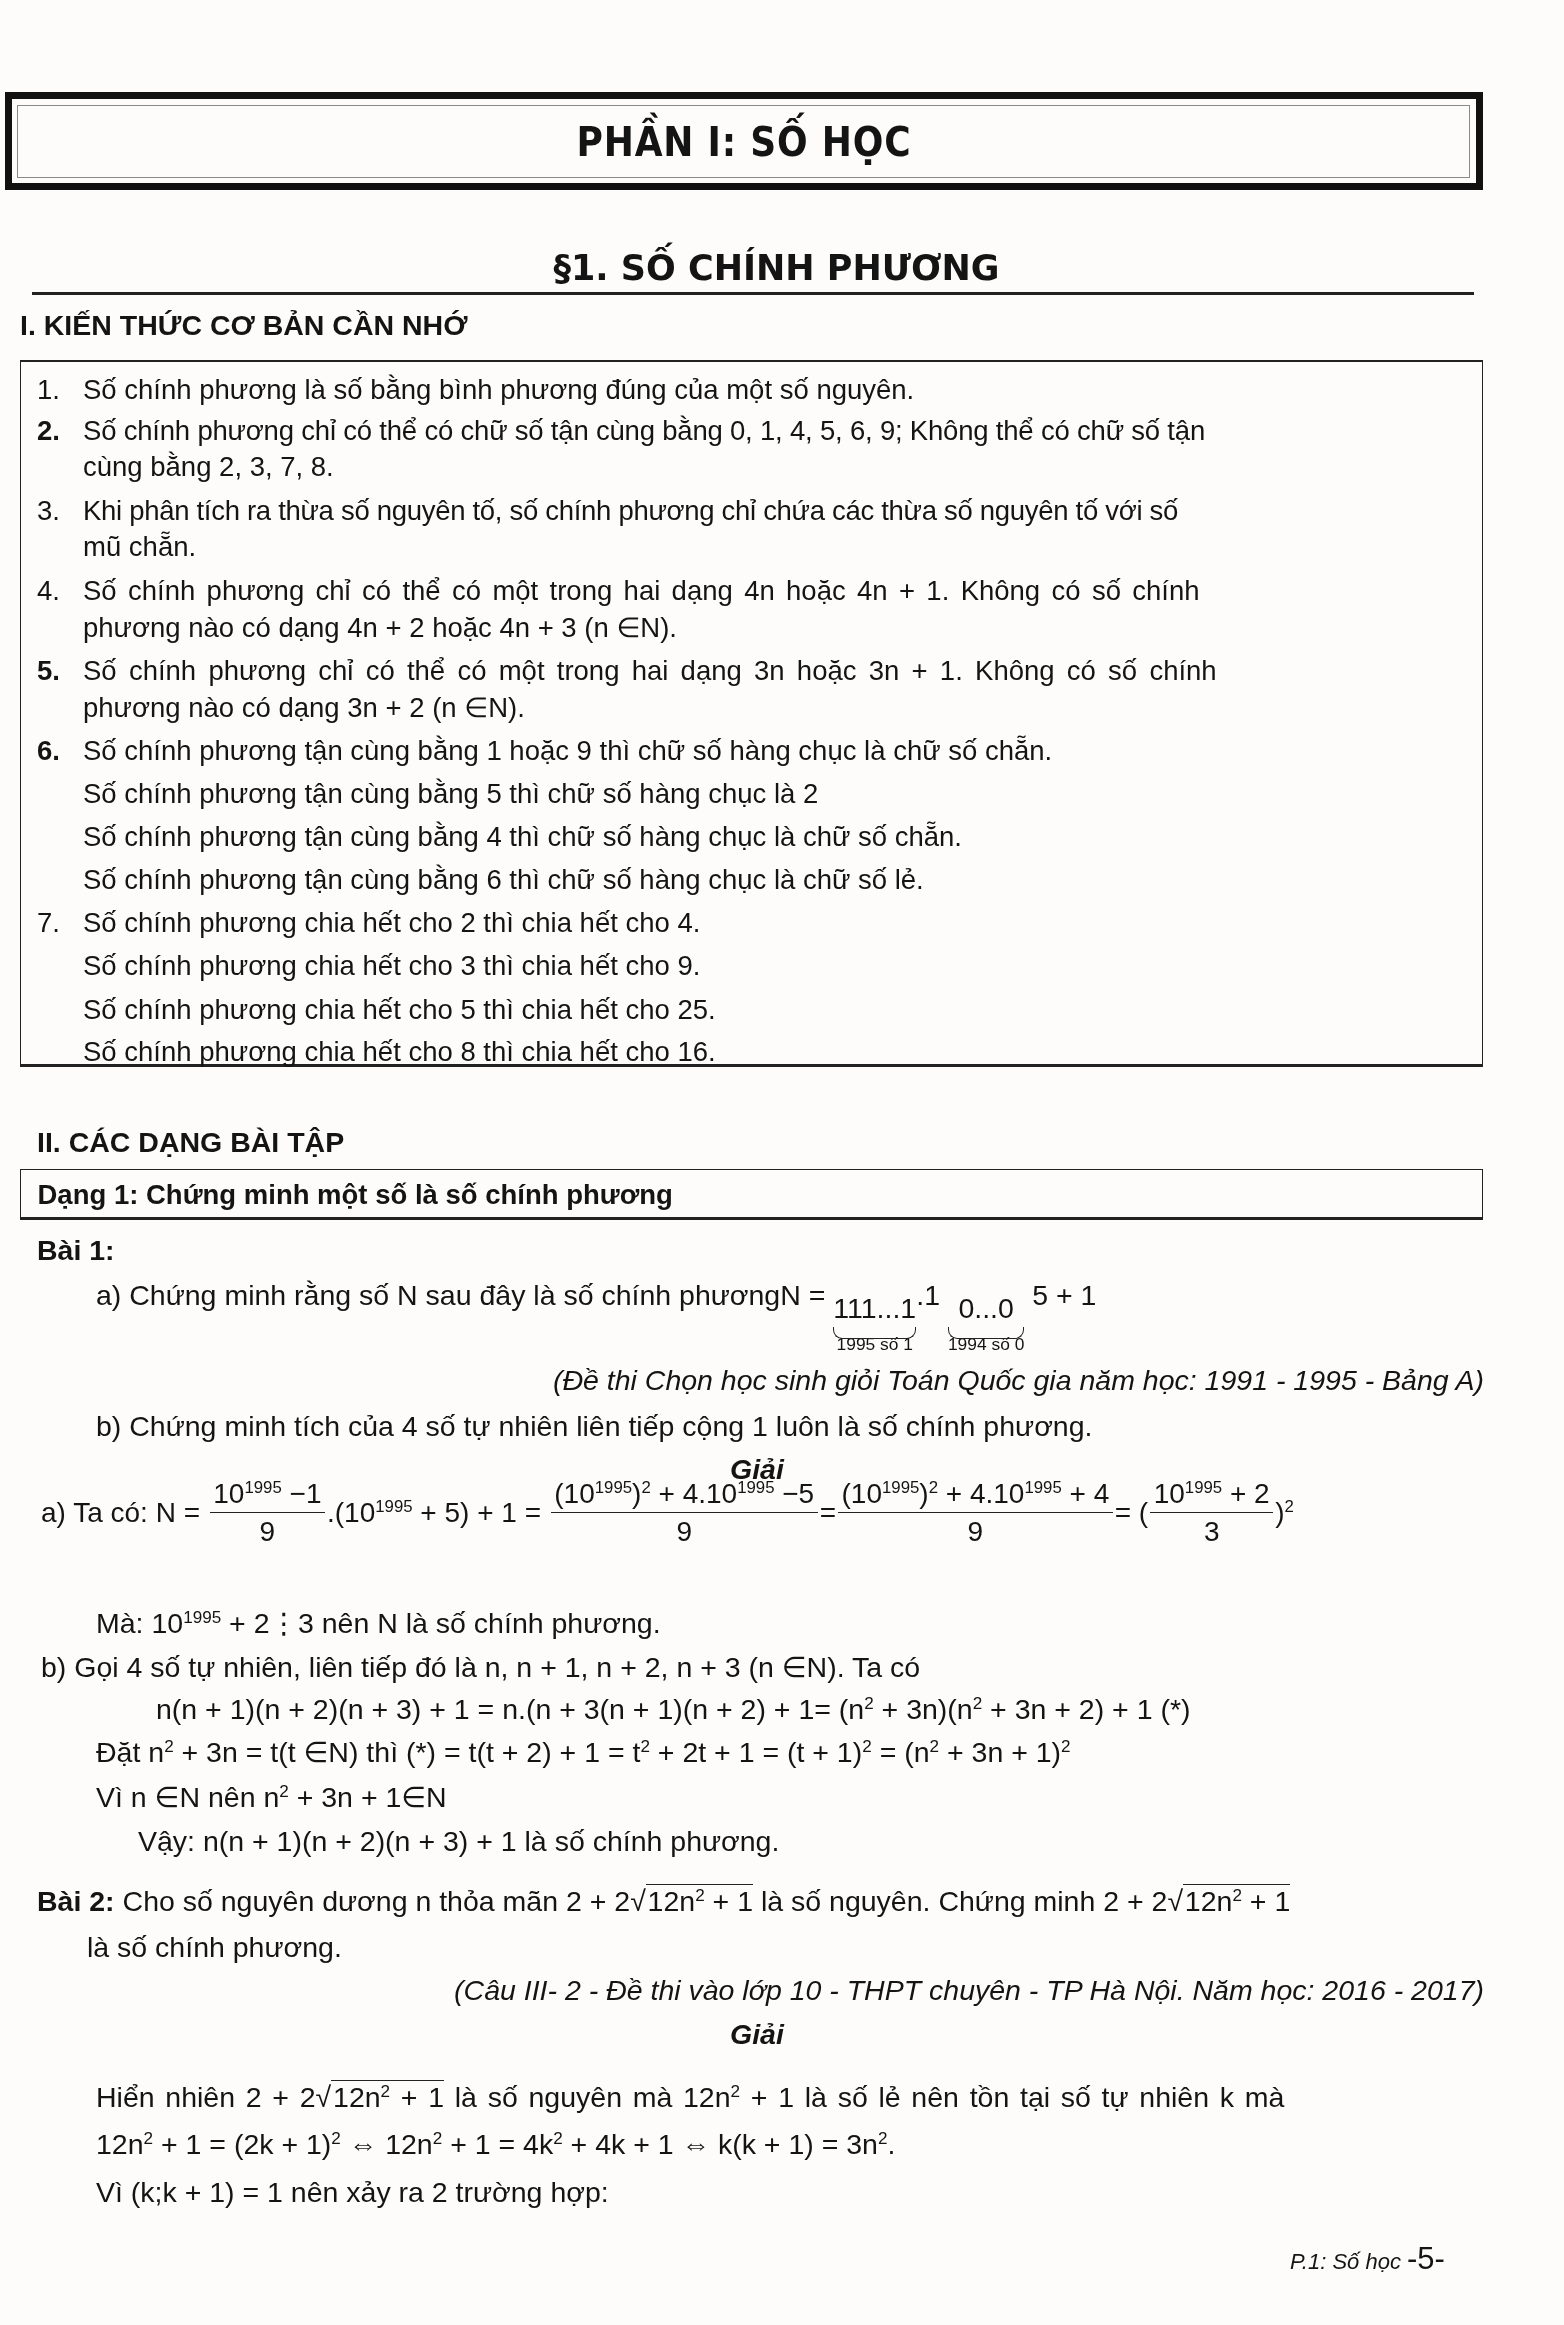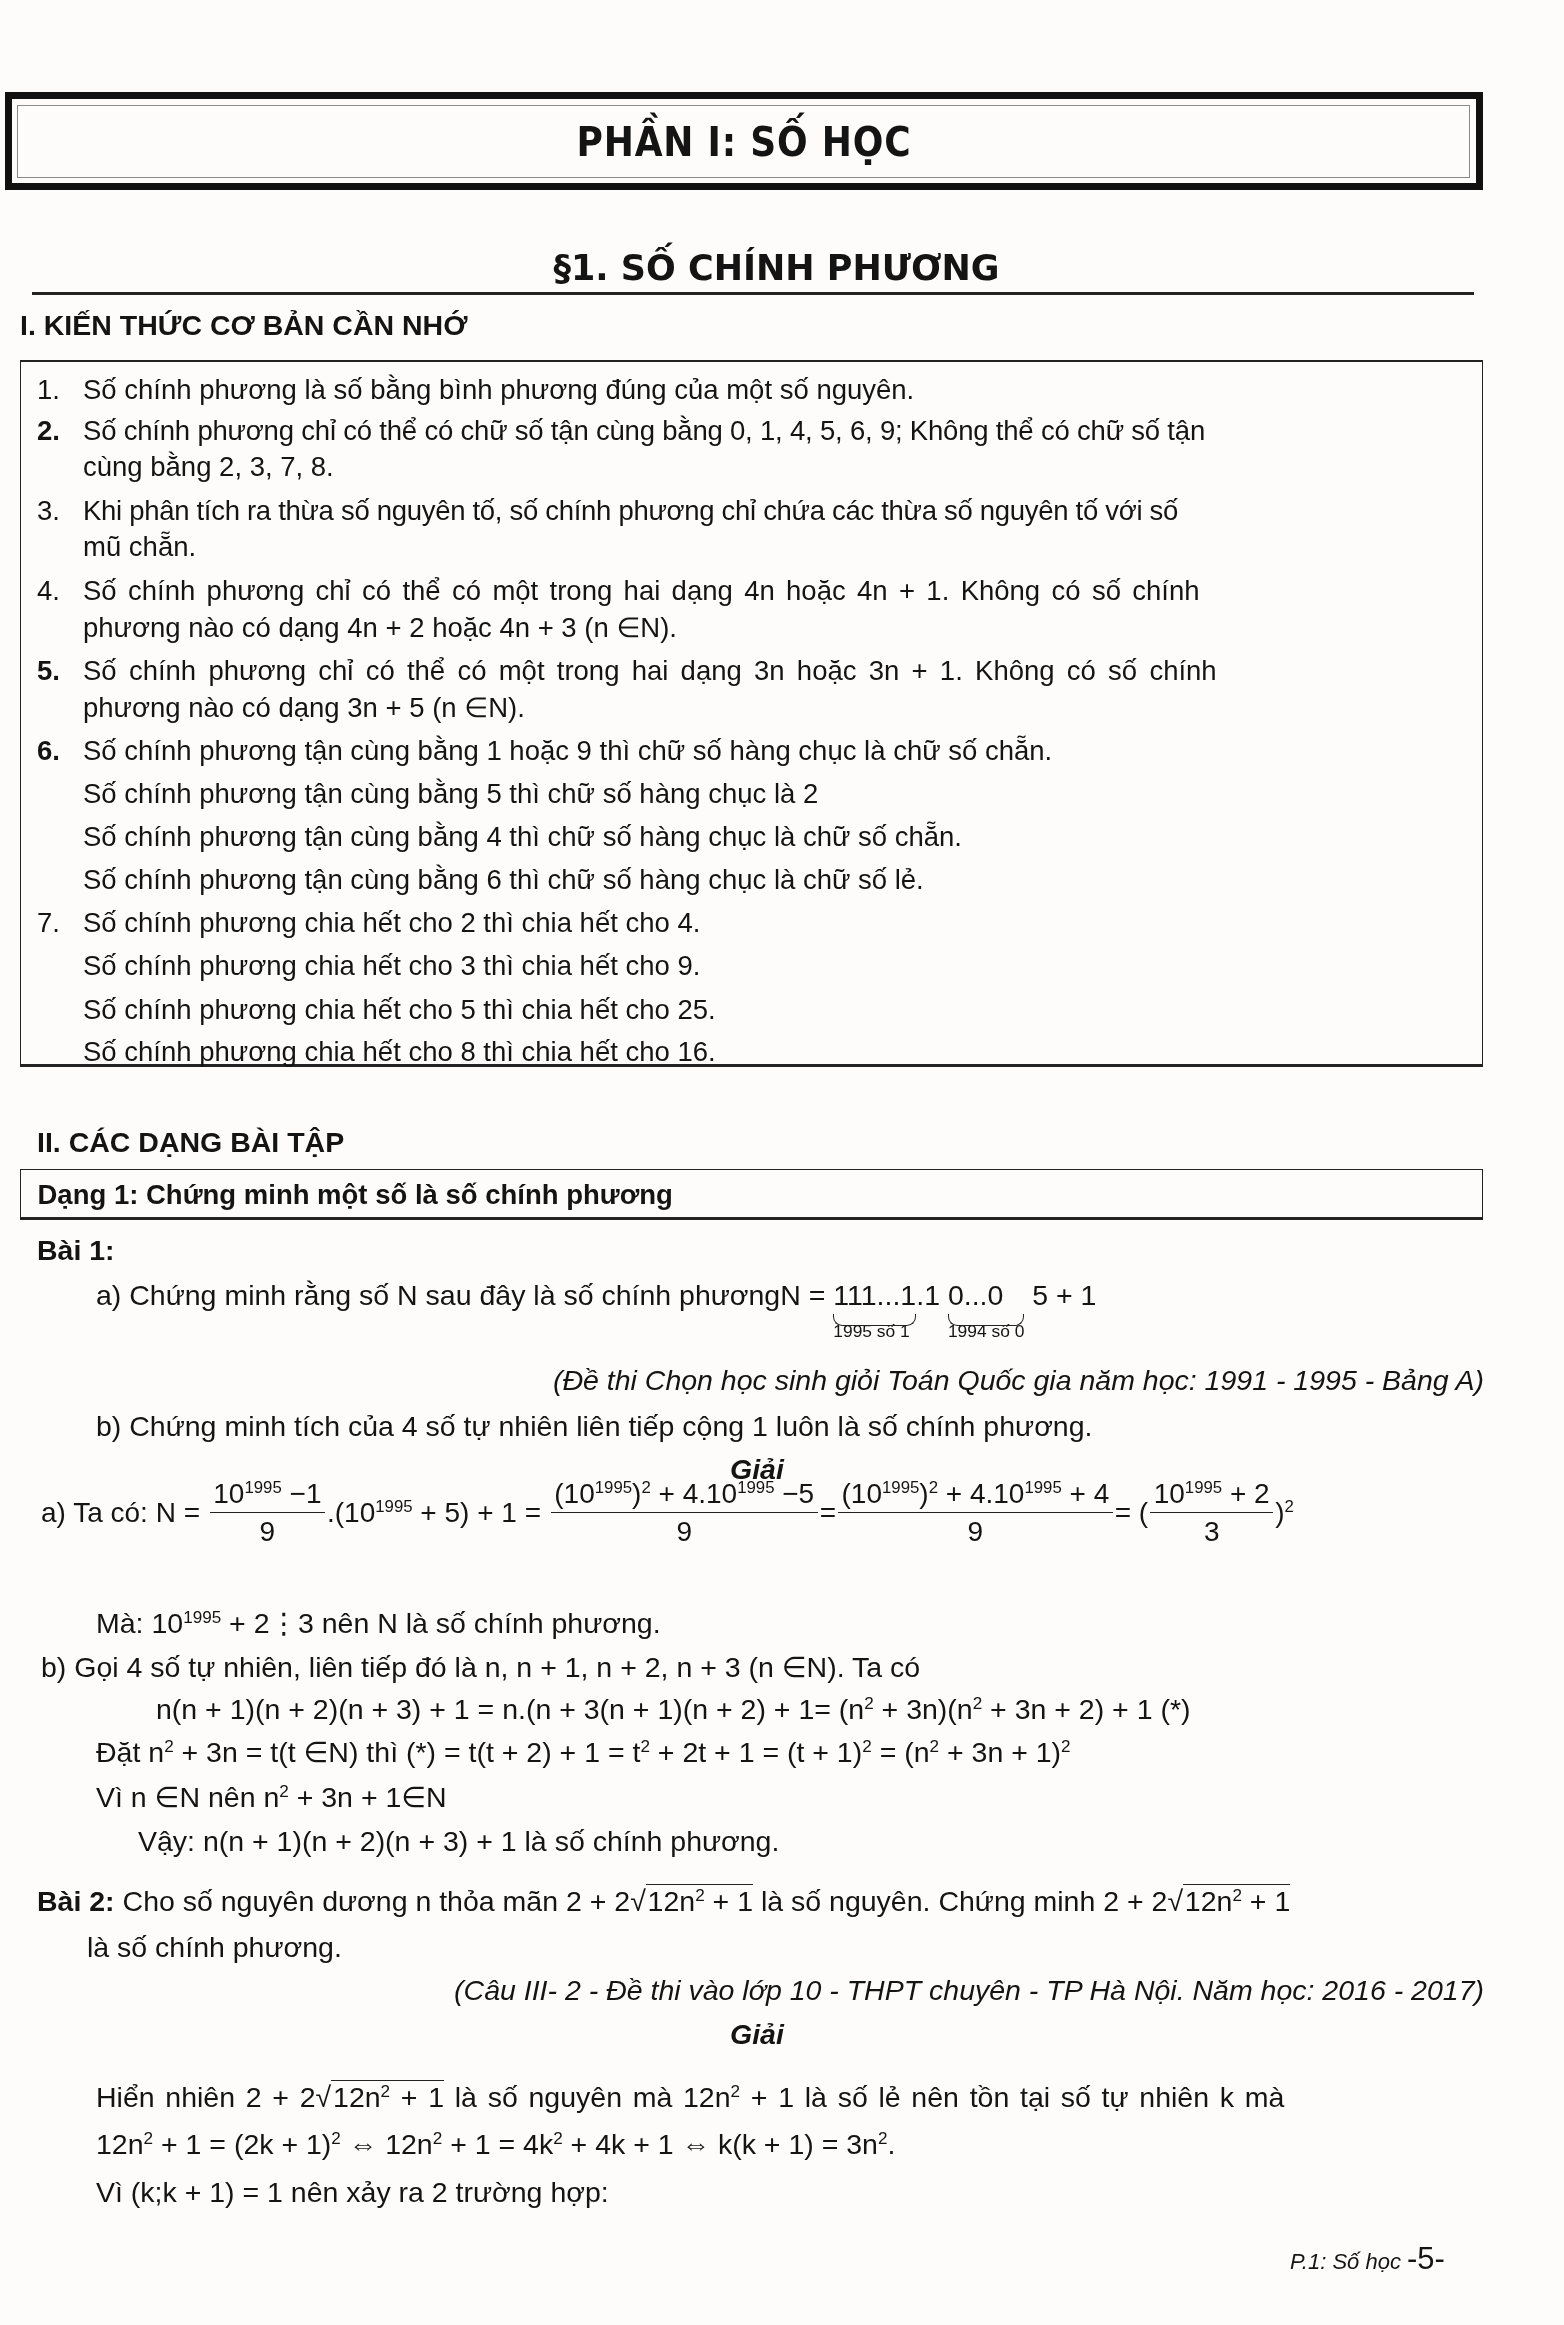--- a/index.html
+++ b/index.html
@@ -77,7 +77,7 @@
 
 <div class="kitem-num b" style="top:655px">5.</div>
 <div class="kitem-txt" style="top:655px;word-spacing:4.6px">Số chính phương chỉ có thể có một trong hai dạng 3n hoặc 3n + 1. Không có số chính</div>
-<div class="kitem-txt" style="top:691px">phương nào có dạng 3n + 5 (n ∈N).</div>
+<div class="kitem-txt" style="top:691px">phương nào có dạng 3n + 2 (n ∈N).</div>
 
 <div class="kitem-num b" style="top:735px">6.</div>
 <div class="kitem-txt" style="top:735px">Số chính phương  tận cùng bằng 1 hoặc 9 thì chữ số hàng chục là chữ số chẵn.</div>

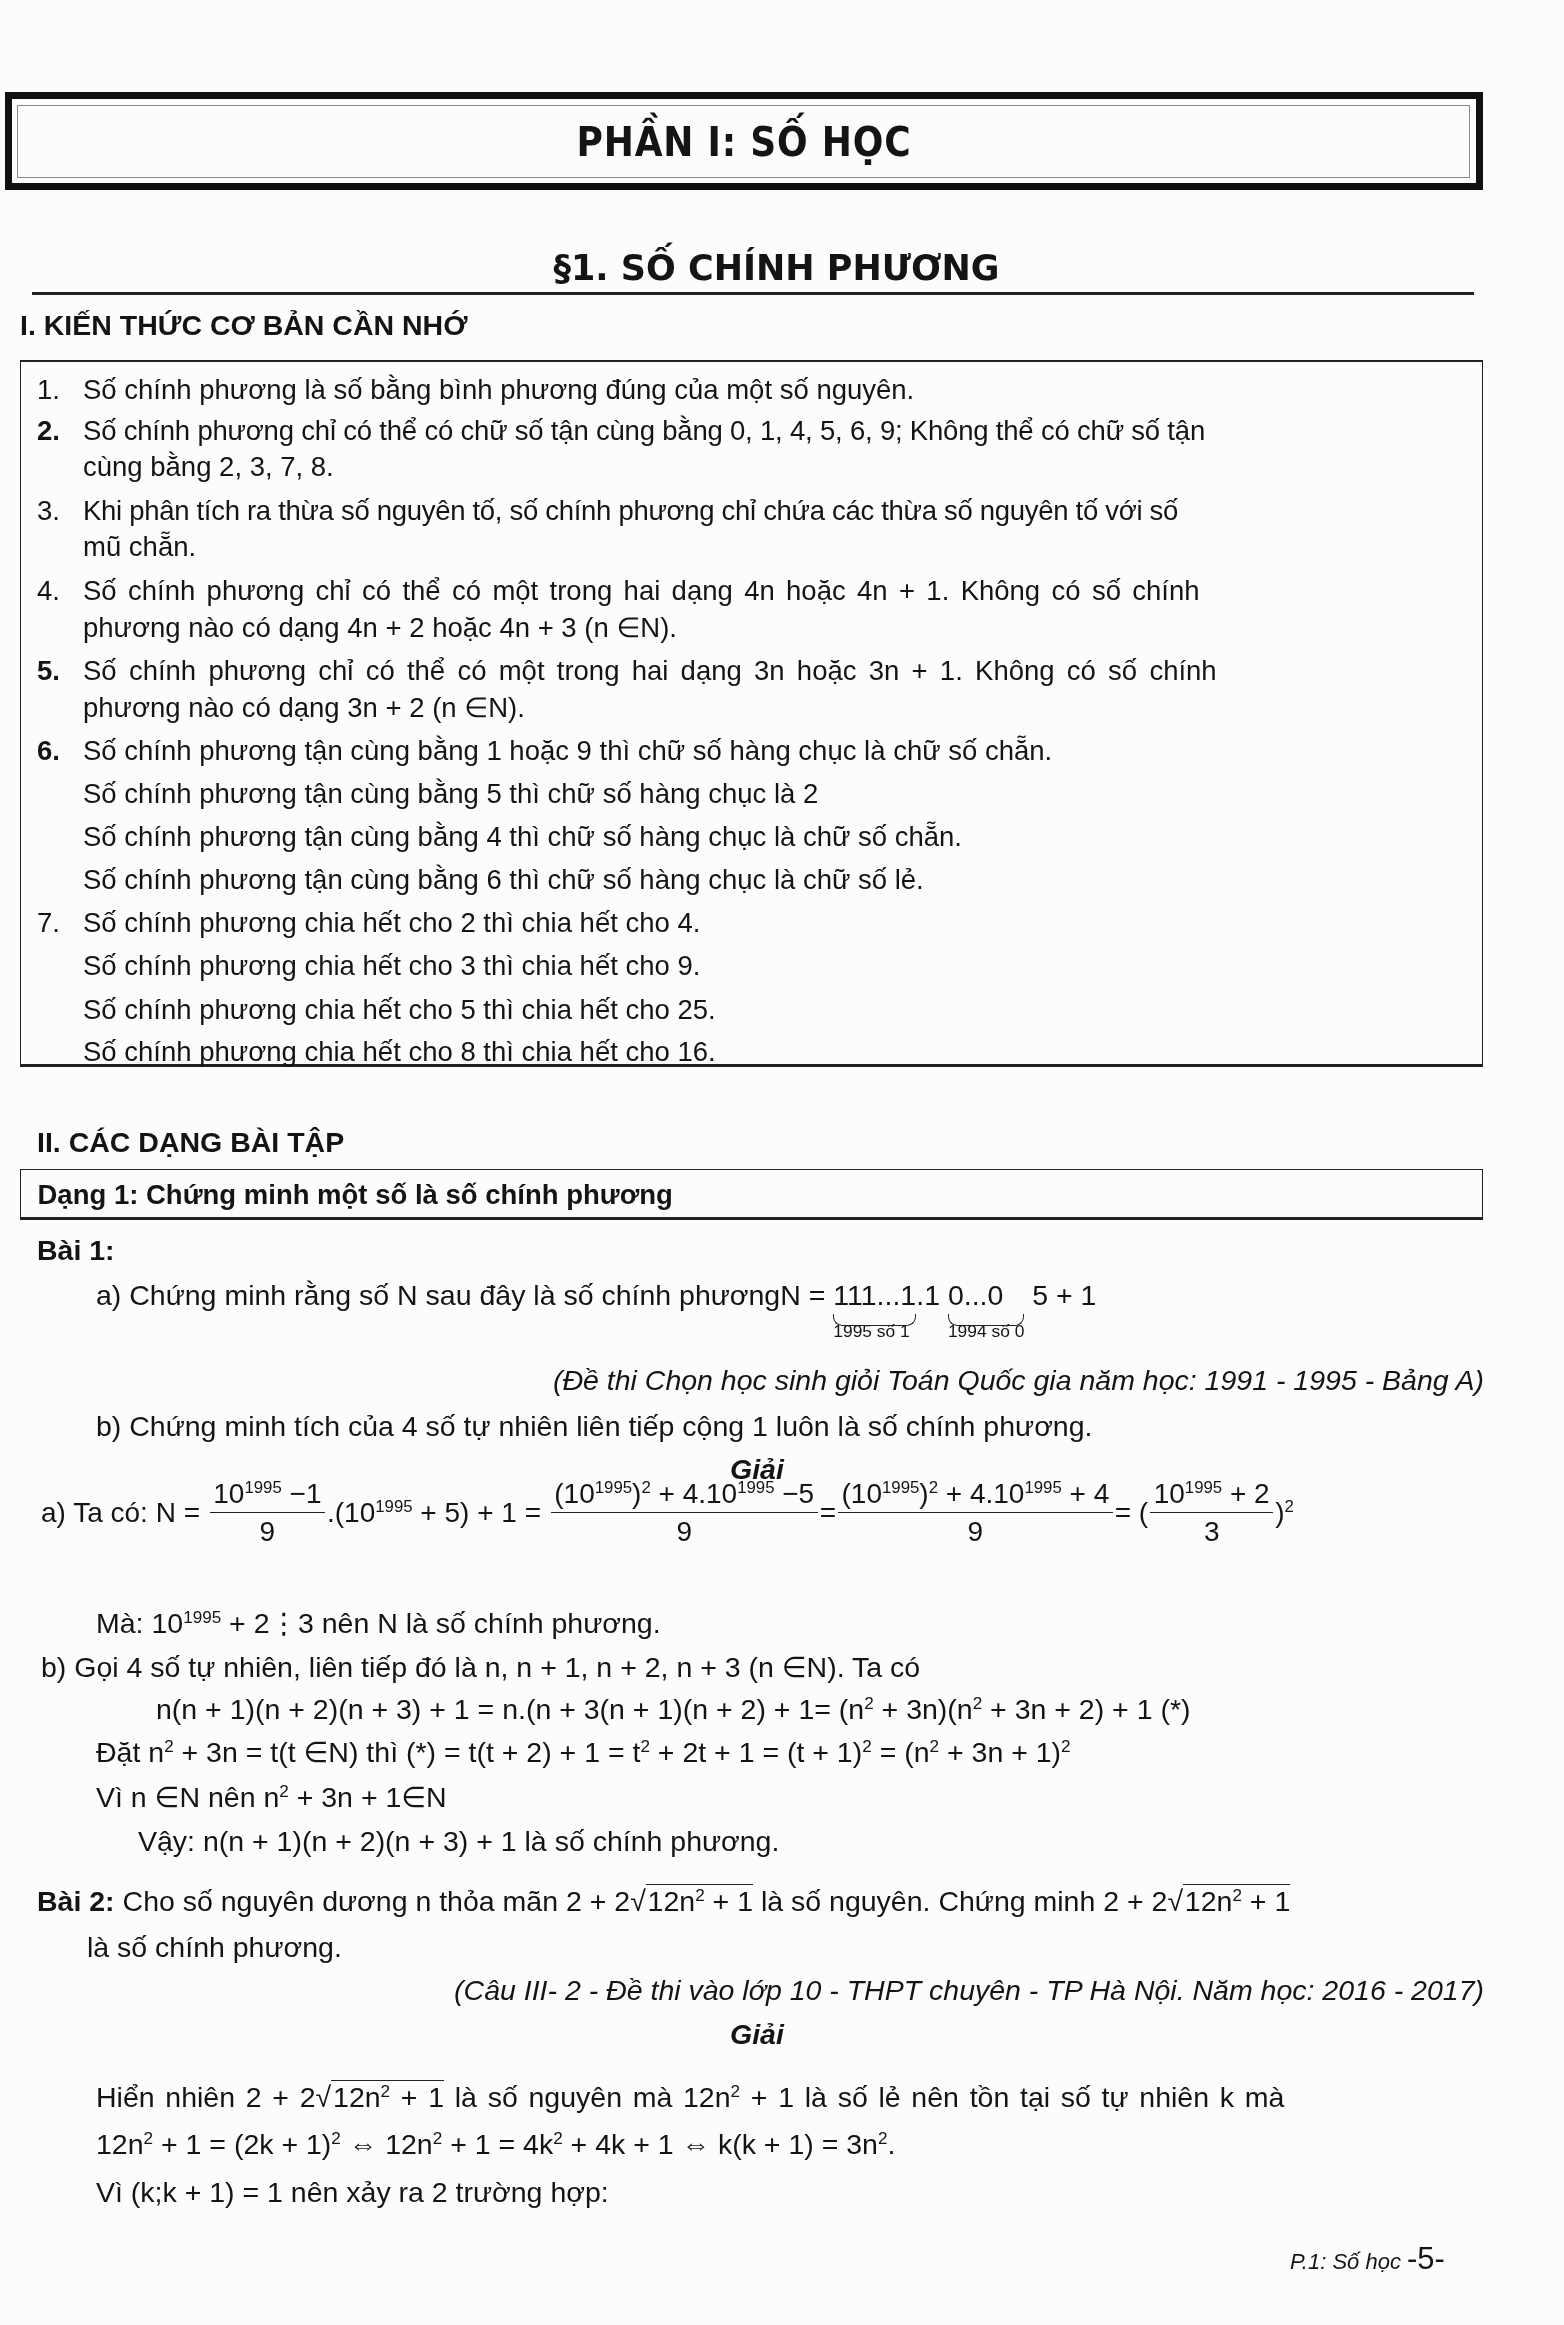--- a/index.html
+++ b/index.html
@@ -37,7 +37,7 @@
   .frac { display:inline-block; vertical-align:middle; text-align:center; margin:0 1.8px; }
   .frac .num { display:block; padding:0 3.7px 3.7px; border-bottom:1.8px solid #222; }
   .frac .den { display:block; padding-top:5.5px; }
-  .brace { display:inline-block; text-align:left; vertical-align:top; position:relative; }
+  .brace { display:inline-block; text-align:center; vertical-align:top; position:relative;margin-top:13px; }
   .brace .lbl { display:block; font-size:17.4px; margin-top:13px; }
   .brace .curl { position:absolute; left:0; right:0; top:33px; height:11px;
                  border:1.8px solid #222; border-top:none; border-radius:0 0 9.2px 9.2px; }

